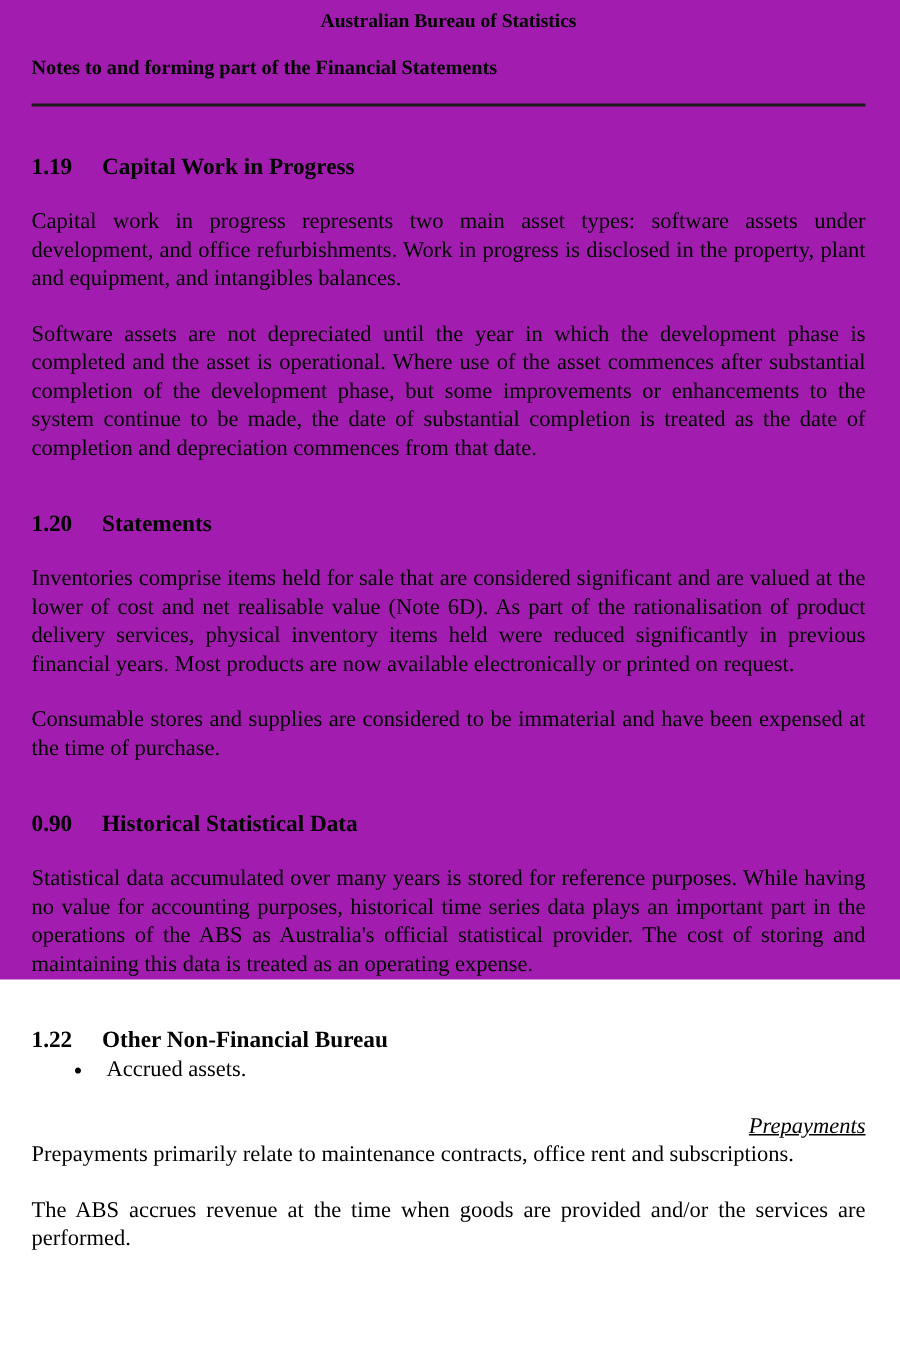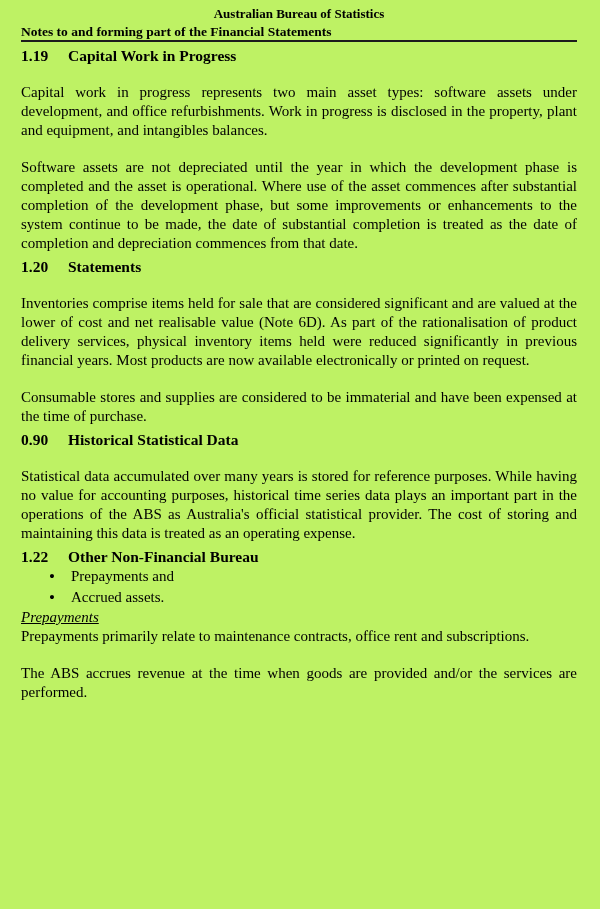--- a/index.html
+++ b/index.html
@@ -11,9 +11,9 @@
     overflow: hidden;
   }
   .page {
-    width: 600px; height: 909px;
+    width: 600px; height: 653px;
     padding: 6px 23px 0 21px;
-    background: #bef264;
+    background: #a21caf;
   }
   .doc-header {
     text-align: center;

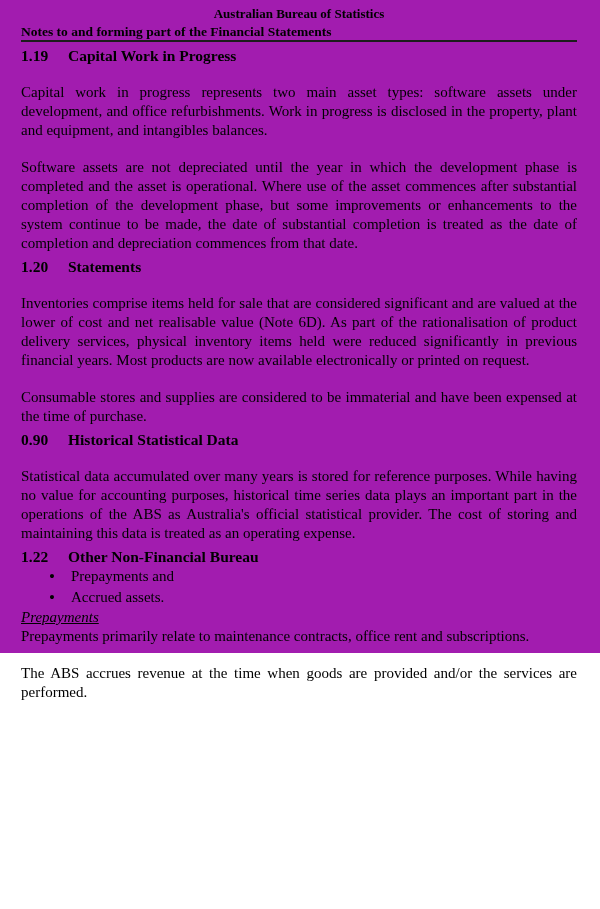--- a/index.html
+++ b/index.html
@@ -25,8 +25,8 @@
     font-weight: bold;
     font-size: 13.5px;
     line-height: 16px;
-    margin-top: 2px;
-    padding-bottom: 0;
+    margin-top: 15px;
+    padding-bottom: 16px;
     border-bottom: 2px solid #1c1c1c;
   }
   .sec-heading {

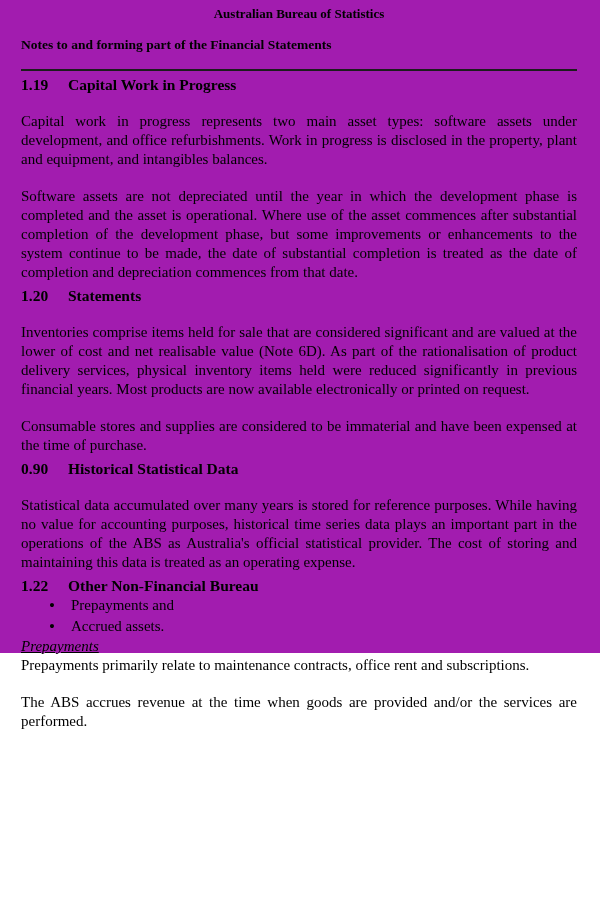--- a/index.html
+++ b/index.html
@@ -33,7 +33,7 @@
     font-size: 15.5px;
     font-weight: bold;
     line-height: 19px;
-    margin-top: 4px;
+    margin-top: 31px;
     font-family: Liberation Serif, serif;
   }
   .sec-num { display: inline-block; width: 47px; }

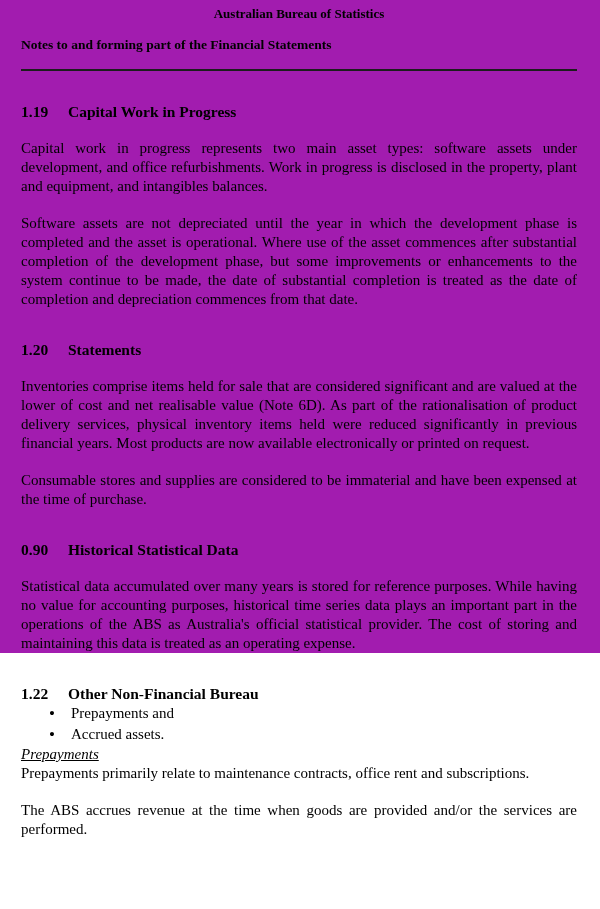--- a/index.html
+++ b/index.html
@@ -97,7 +97,6 @@
   <section>
     <h2 class="sec-heading"><span class="sec-num">1.22</span><span>Other Non-Financial Bureau</span></h2>
     <ul class="bullet-list">
-      <li>Prepayments and</li>
       <li>Accrued assets.</li>
     </ul>
 

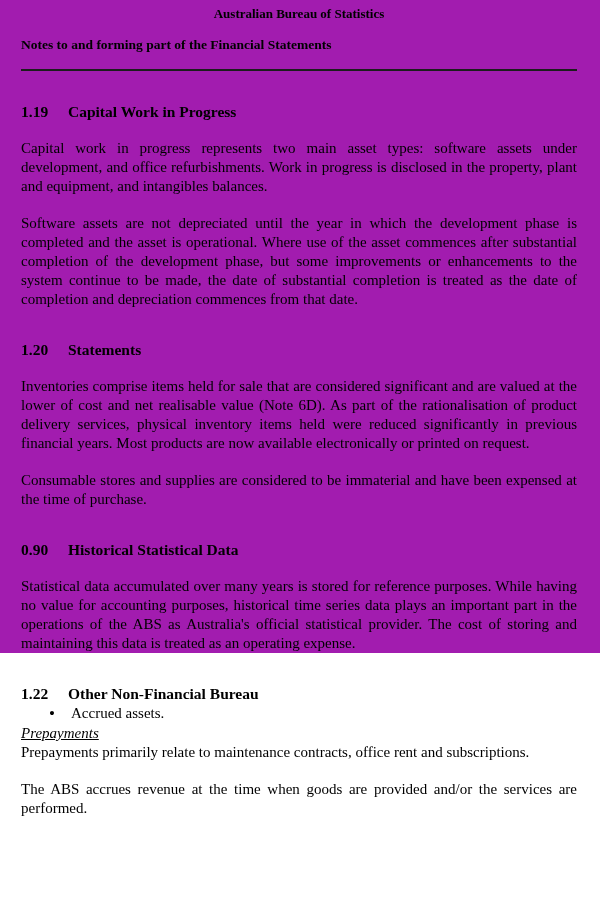--- a/index.html
+++ b/index.html
@@ -65,6 +65,8 @@
     text-decoration: underline;
     font-size: 15px;
     line-height: 19px;
+    margin-top: 18px;
+    text-align: right;
   }
   .sub-heading + p.body-par { margin-top: 0; }
 </style>

